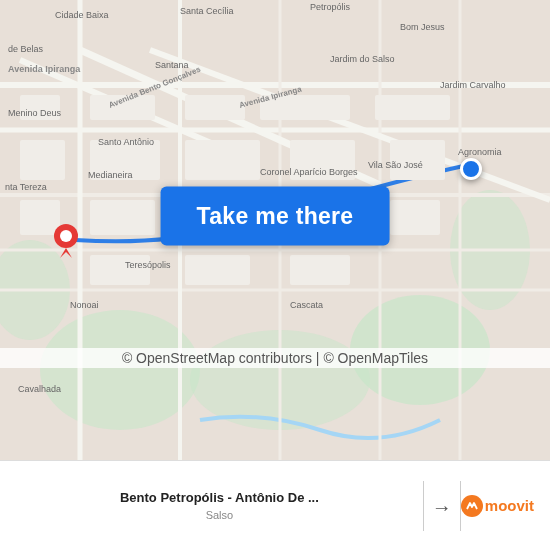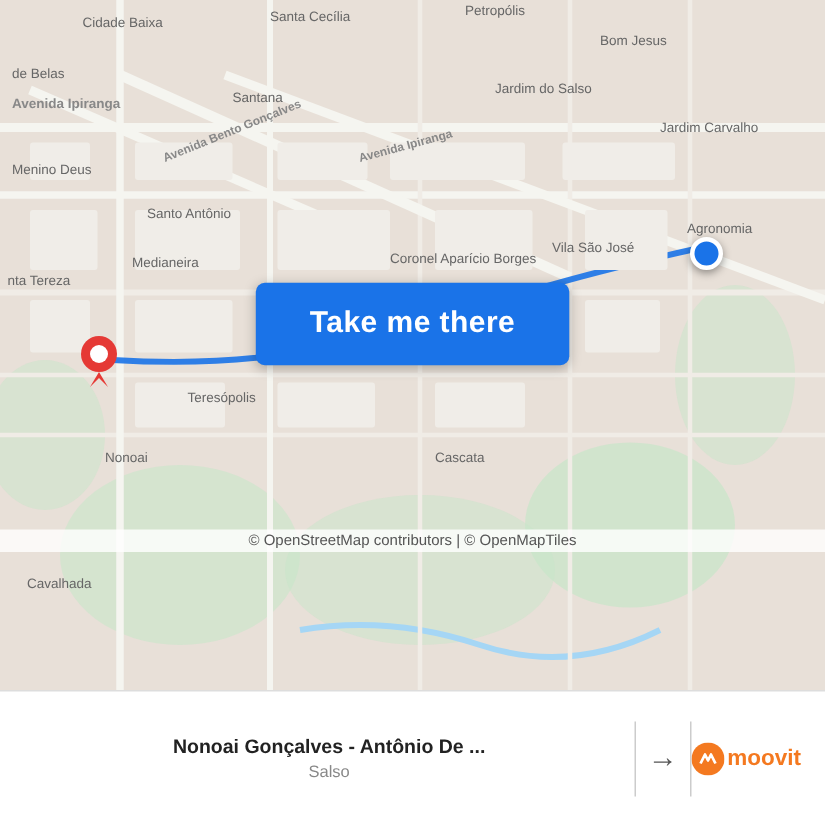--- a/index.html
+++ b/index.html
@@ -28,7 +28,7 @@
       border: none;
       border-radius: 6px;
       padding: 16px 36px;
-      font-size: 20px;
+      font-size: 23px;
       font-weight: 600;
       cursor: pointer;
       white-space: nowrap;

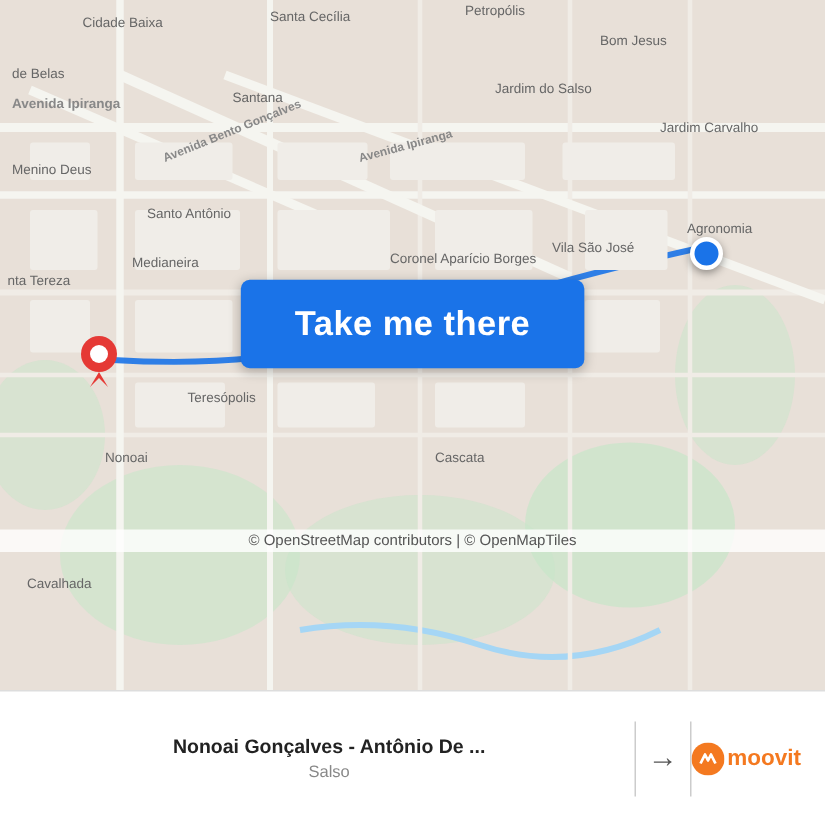--- a/index.html
+++ b/index.html
@@ -105,7 +105,7 @@
       left: 0;
       right: 0;
       background: rgba(255,255,255,0.8);
-      font-size: 10px;
+      font-size: 14px;
       color: #555;
       padding: 2px 6px;
       text-align: center;

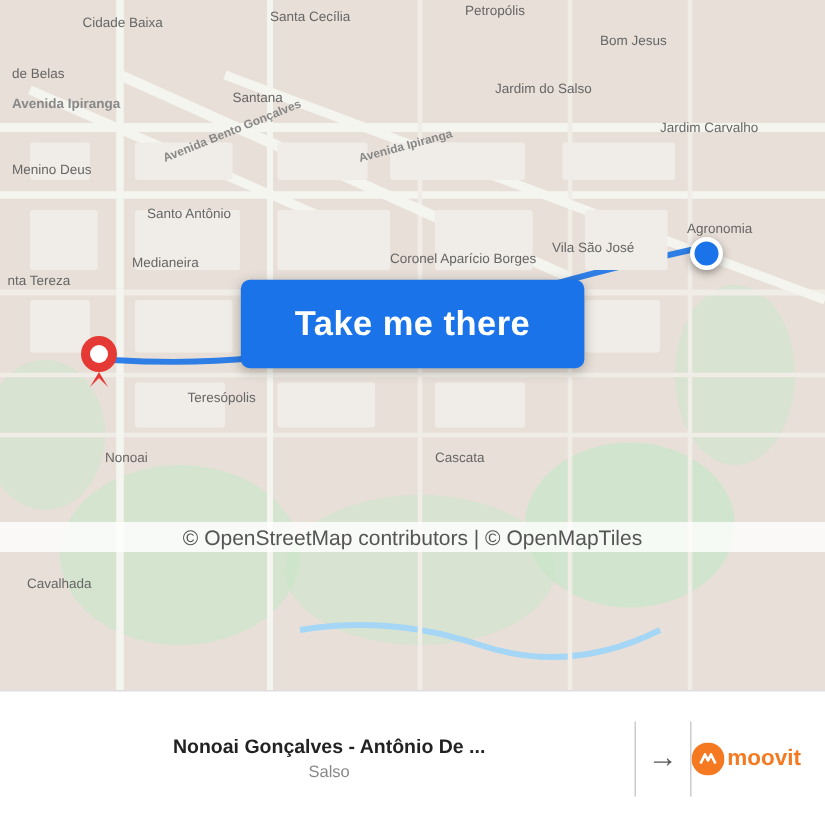--- a/index.html
+++ b/index.html
@@ -224,7 +224,7 @@
 
 <div class="footer">
   <div class="footer-section">
-    <div class="footer-main-text">Nonoai Gonçalves - Antônio De ...</div>
+    <div class="footer-main-text">Bento Petropólis - Antônio De ...</div>
     <div class="footer-label">Salso</div>
   </div>
   <div class="footer-divider"></div>

